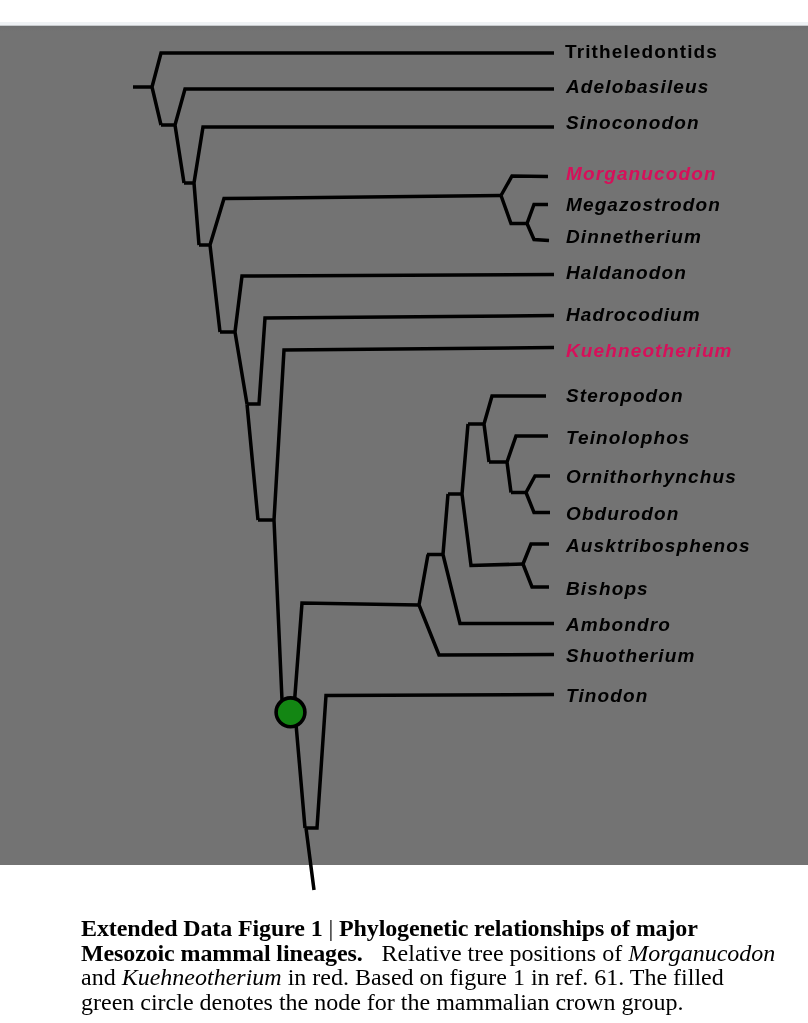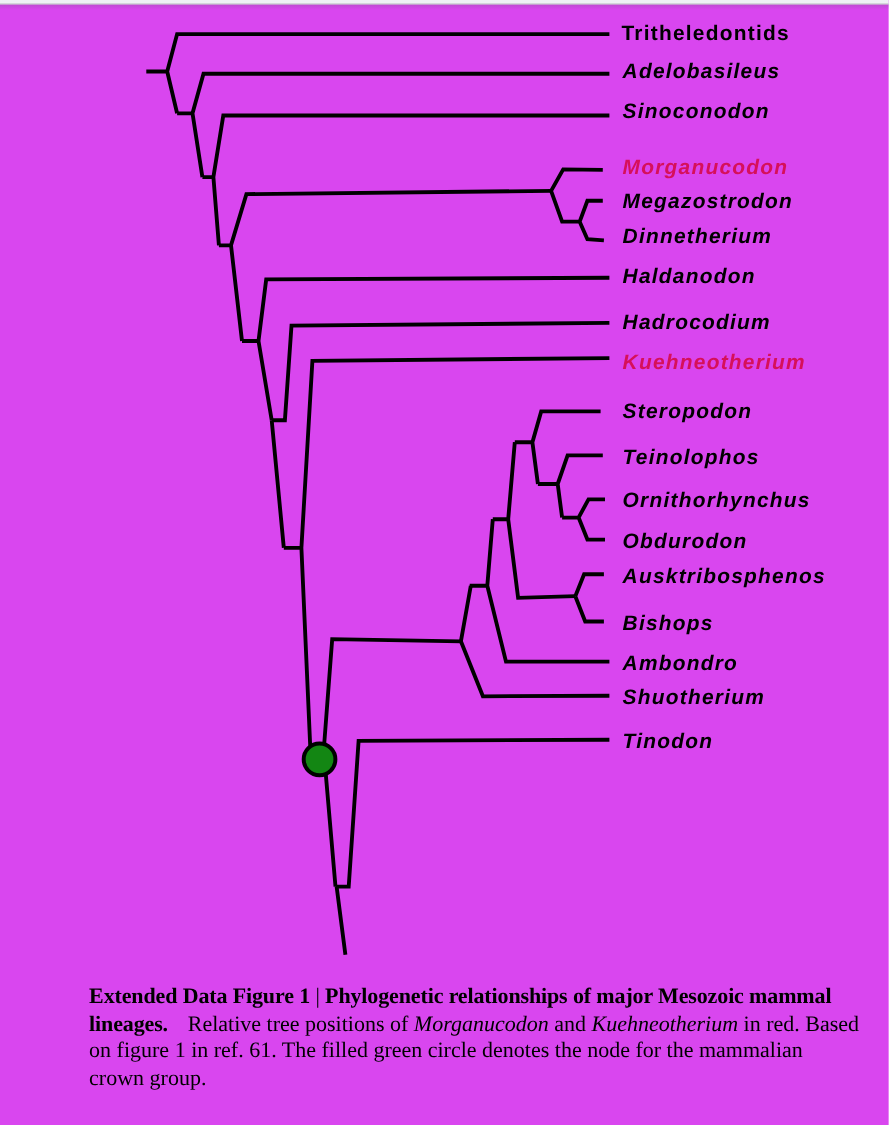--- a/index.html
+++ b/index.html
@@ -3,7 +3,7 @@
 <meta charset="utf-8">
 <style>
   html,body{margin:0;padding:0;background:#fff;width:808px;height:1023px;overflow:hidden;}
-  #page{position:relative;width:808px;height:1023px;background:#d946ef;}
+  #page{position:relative;width:808px;height:843px;background:#737373;margin-top:22px;}
   #topbar{position:absolute;left:0;top:0;width:808px;height:3px;background:#eef1f4;border-bottom:1px solid #c7cacd;}
   #topshadow{position:absolute;left:0;top:4px;width:808px;height:5px;background:linear-gradient(to bottom,rgba(90,95,100,0.22),rgba(90,95,100,0));}
   svg{position:absolute;left:0;top:0;}

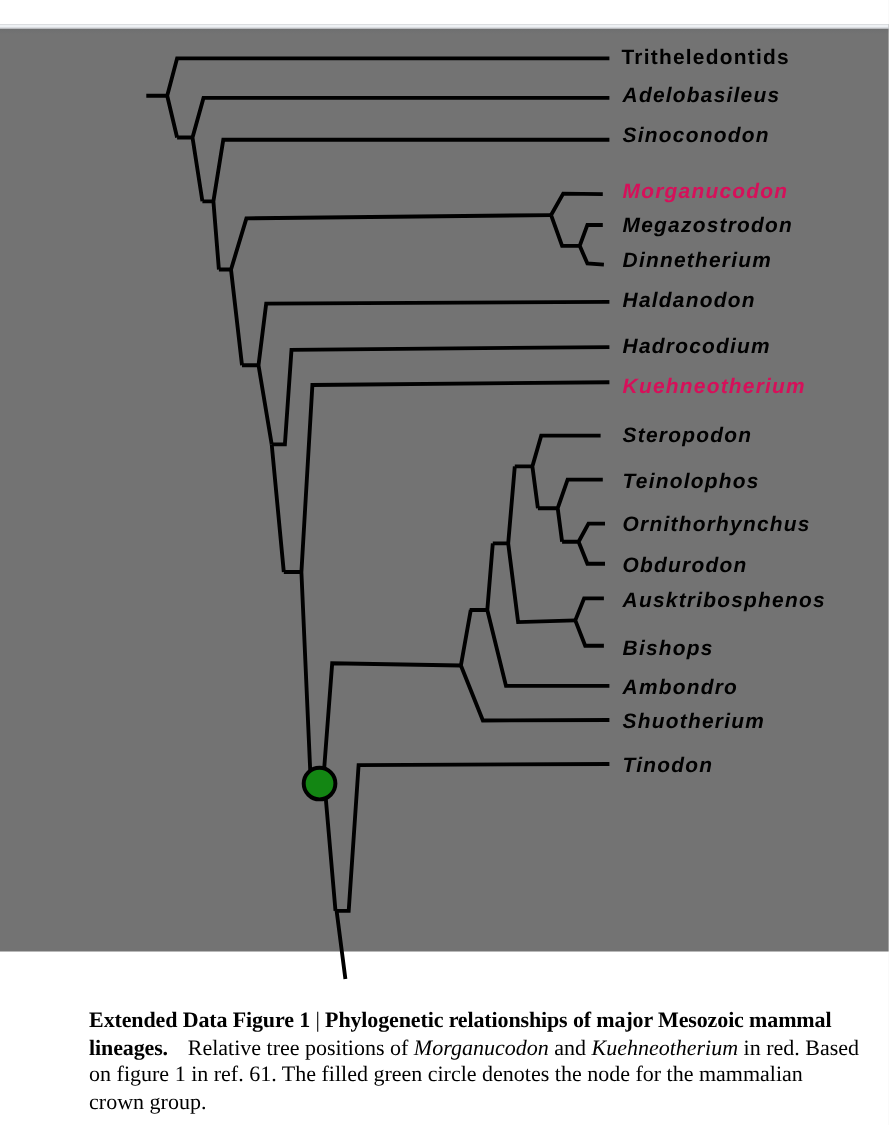--- a/index.html
+++ b/index.html
@@ -11,7 +11,7 @@
   .it{font-style:italic;}
   .red{fill:#d6105a;}
   #caption{position:absolute;left:81px;top:894px;width:700px;
-    font-family:"Liberation Serif",serif;font-size:20px;line-height:24.7px;color:#000;}
+    font-family:"Liberation Serif",serif;font-size:24px;line-height:24.7px;color:#000;}
 </style>
 </head>
 <body>

